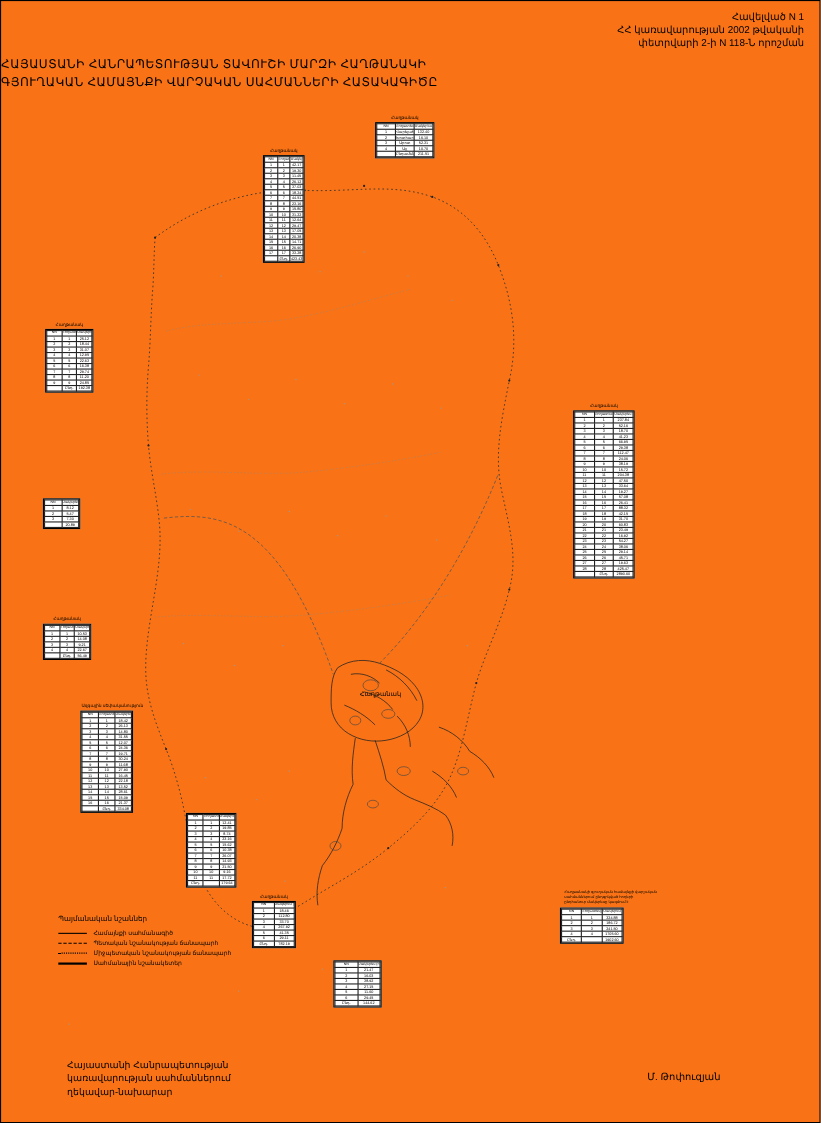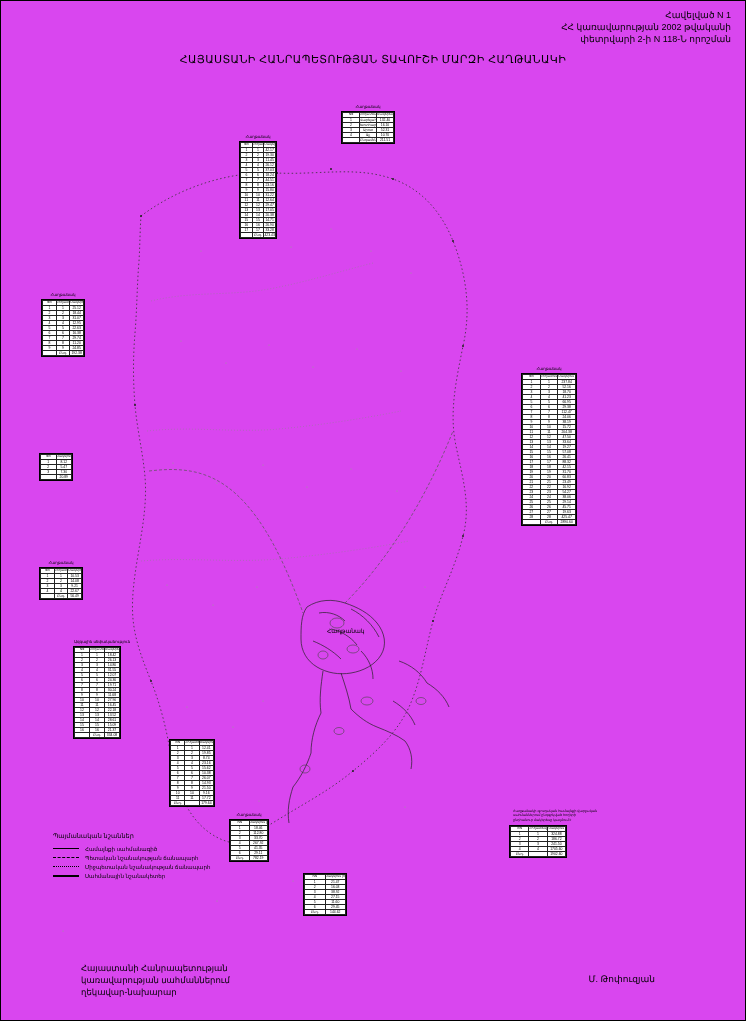--- a/index.html
+++ b/index.html
@@ -14,7 +14,7 @@
     position: relative;
     width: 746px;
     height: 1021px;
-    background: #d946ef;
+    background: #f97316;
     border: 1px solid #000;
     box-sizing: border-box;
     overflow: hidden;

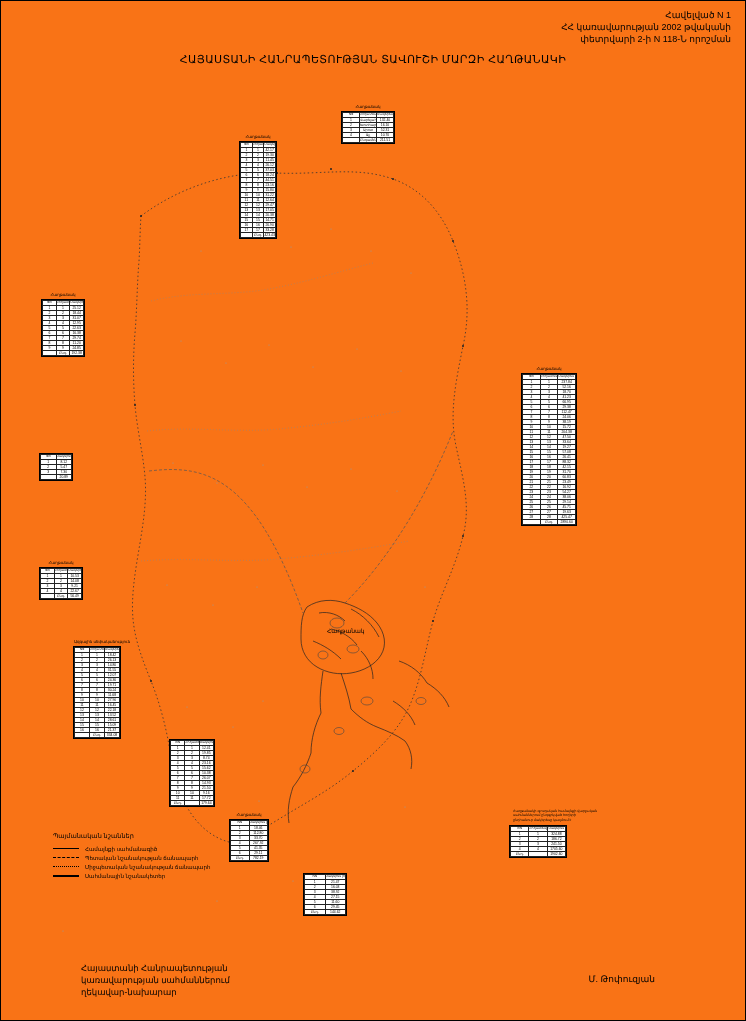--- a/index.html
+++ b/index.html
@@ -33,7 +33,6 @@
     left: 0;
     right: 0;
     top: 50px;
-    text-align: center;
     font-size: 11px;
     letter-spacing: 0.4px;
     line-height: 16px;

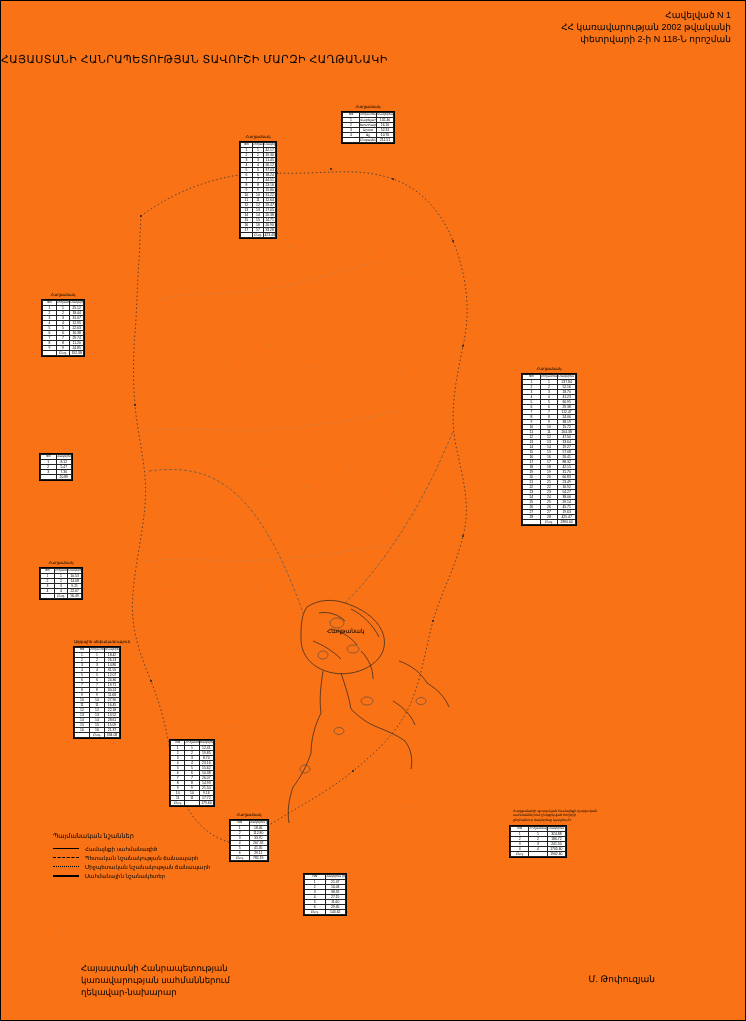--- a/index.html
+++ b/index.html
@@ -165,6 +165,7 @@
 
   <div class="title-block">
     <div>ՀԱՅԱՍՏԱՆԻ ՀԱՆՐԱՊԵՏՈՒԹՅԱՆ ՏԱՎՈՒՇԻ ՄԱՐԶԻ ՀԱՂԹԱՆԱԿԻ</div>
+    <div>ԳՅՈՒՂԱԿԱՆ ՀԱՄԱՅՆՔԻ  ՎԱՐՉԱԿԱՆ  ՍԱՀՄԱՆՆԵՐԻ ՀԱՏԱԿԱԳԻԾԸ</div>
   </div>
 
   <svg class="map-layer" viewBox="0 0 746 1021" xmlns="http://www.w3.org/2000/svg">

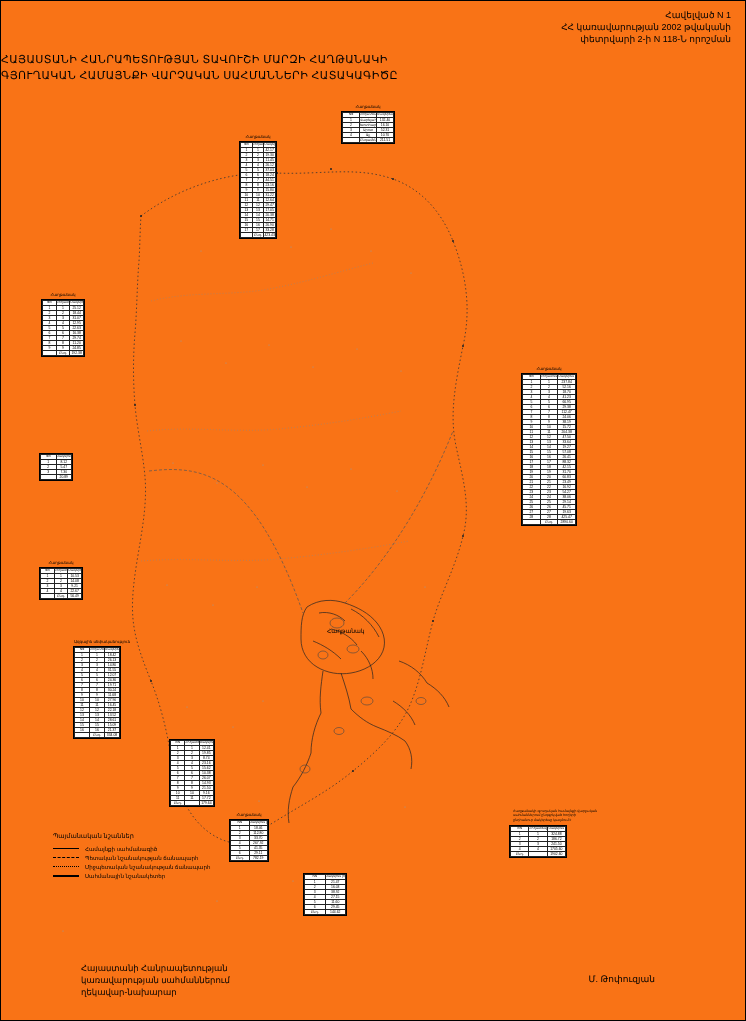--- a/index.html
+++ b/index.html
@@ -129,7 +129,6 @@
     font-size: 8.5px;
     line-height: 12px;
     color: #000;
-    margin-left: 20px;
   }
   .footer-right {
     position: absolute;

